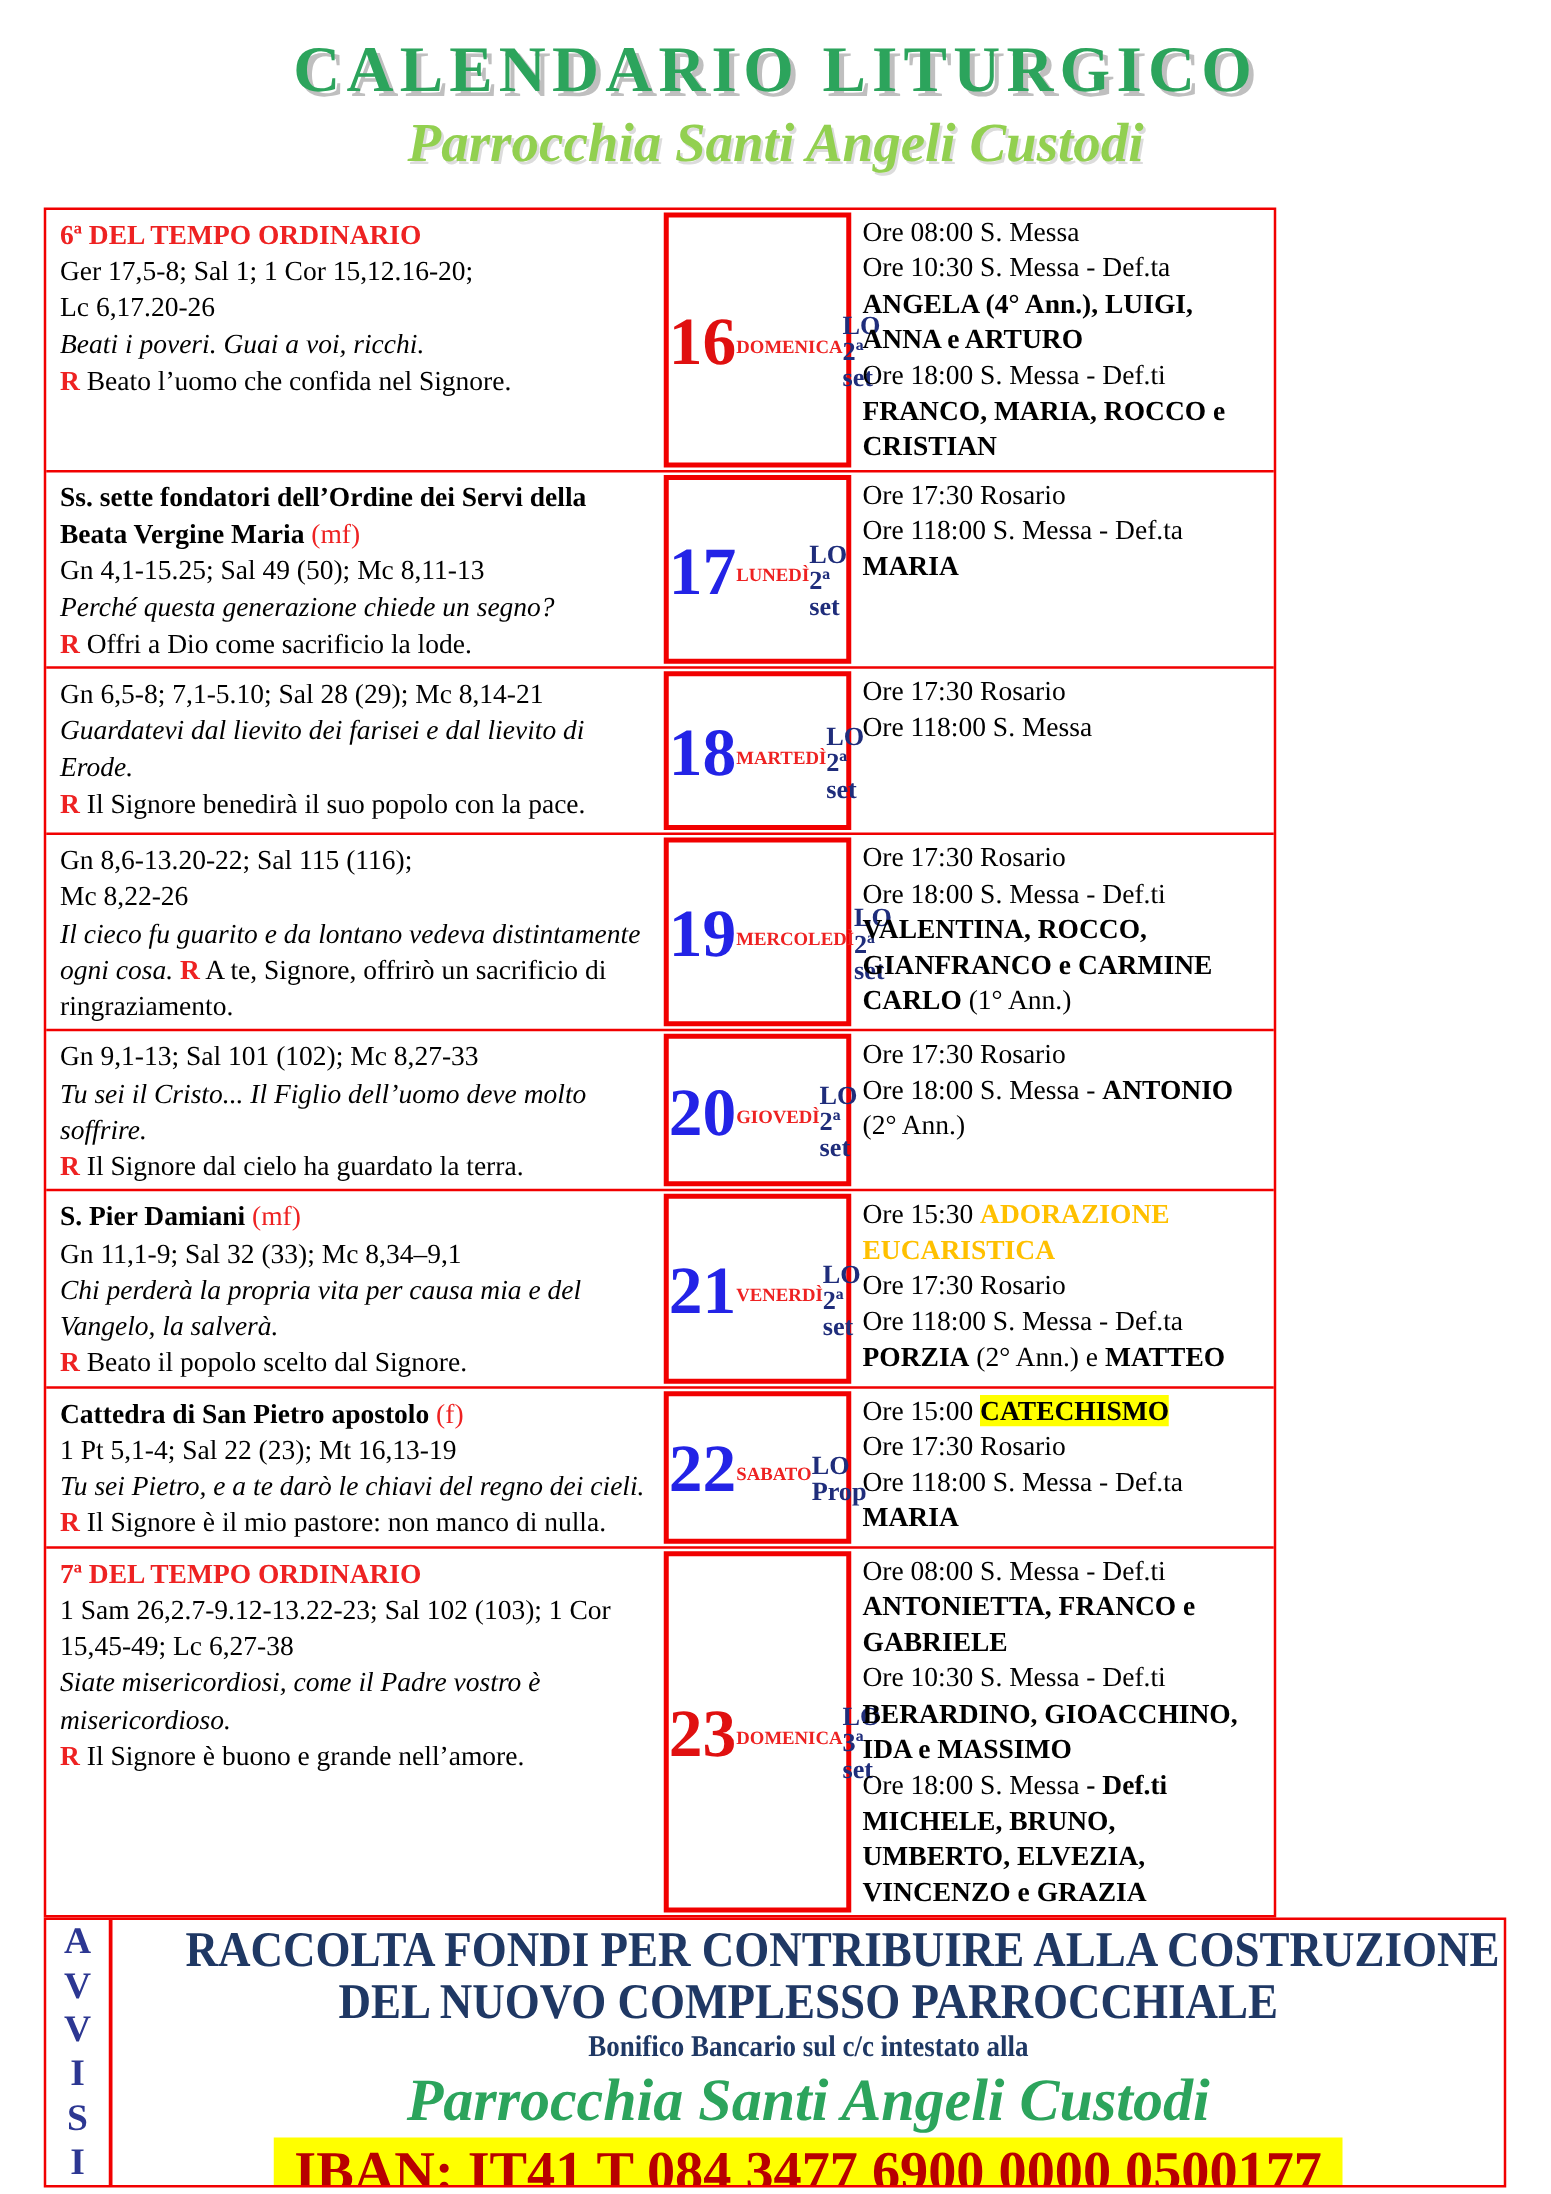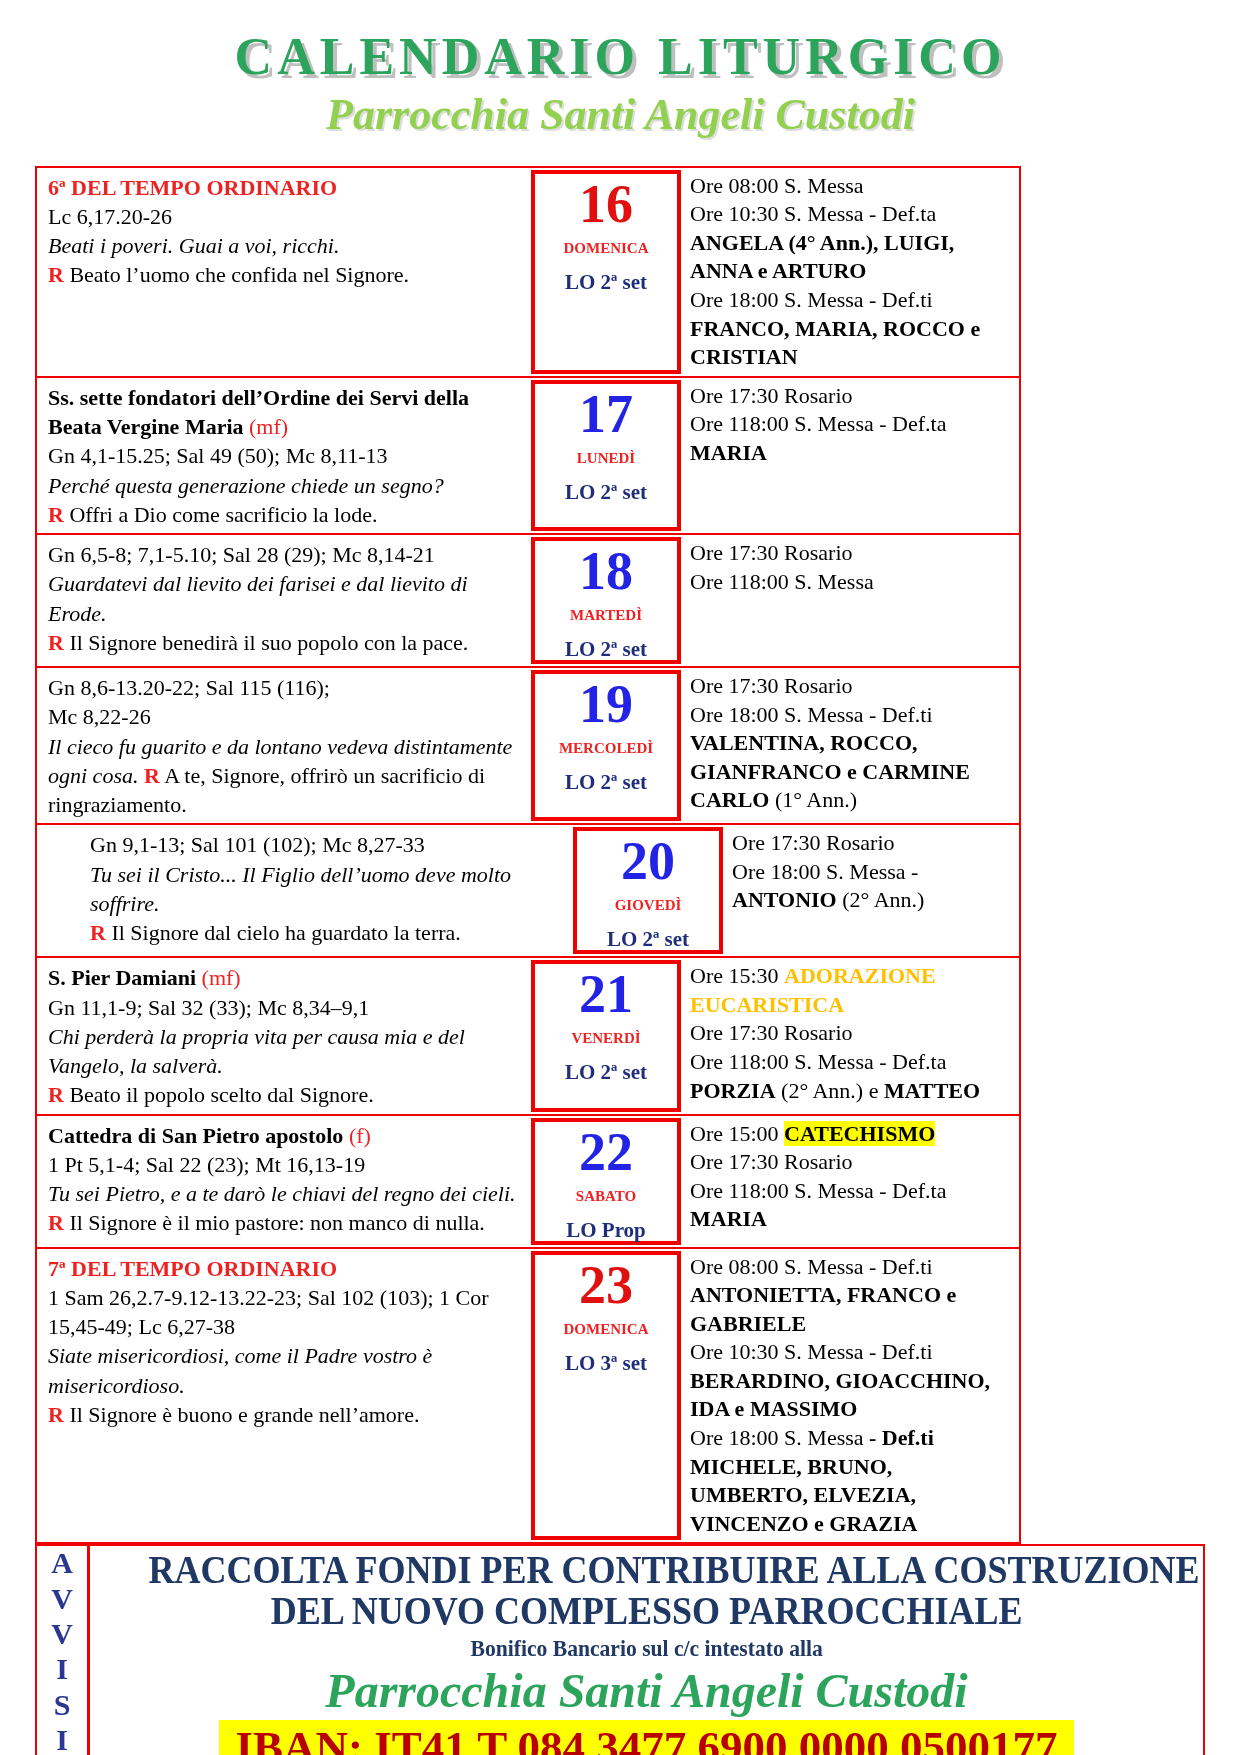--- a/index.html
+++ b/index.html
@@ -104,6 +104,7 @@
   <div class="cal-row" style="min-height: 178px;">
     <div class="cell info">
           <p class="para"><span class="feast">6ª DEL TEMPO ORDINARIO</span></p>
+          <p class="para"><span>Ger 17,5-8; Sal 1; 1 Cor 15,12.16-20;</span></p>
           <p class="para"><span>Lc 6,17.20-26</span></p>
           <p class="para"><span class="it">Beati i poveri. Guai a voi, ricchi.</span></p>
           <p class="para"><span class="rr">R</span><span> Beato l’uomo che confida nel Signore.</span></p>

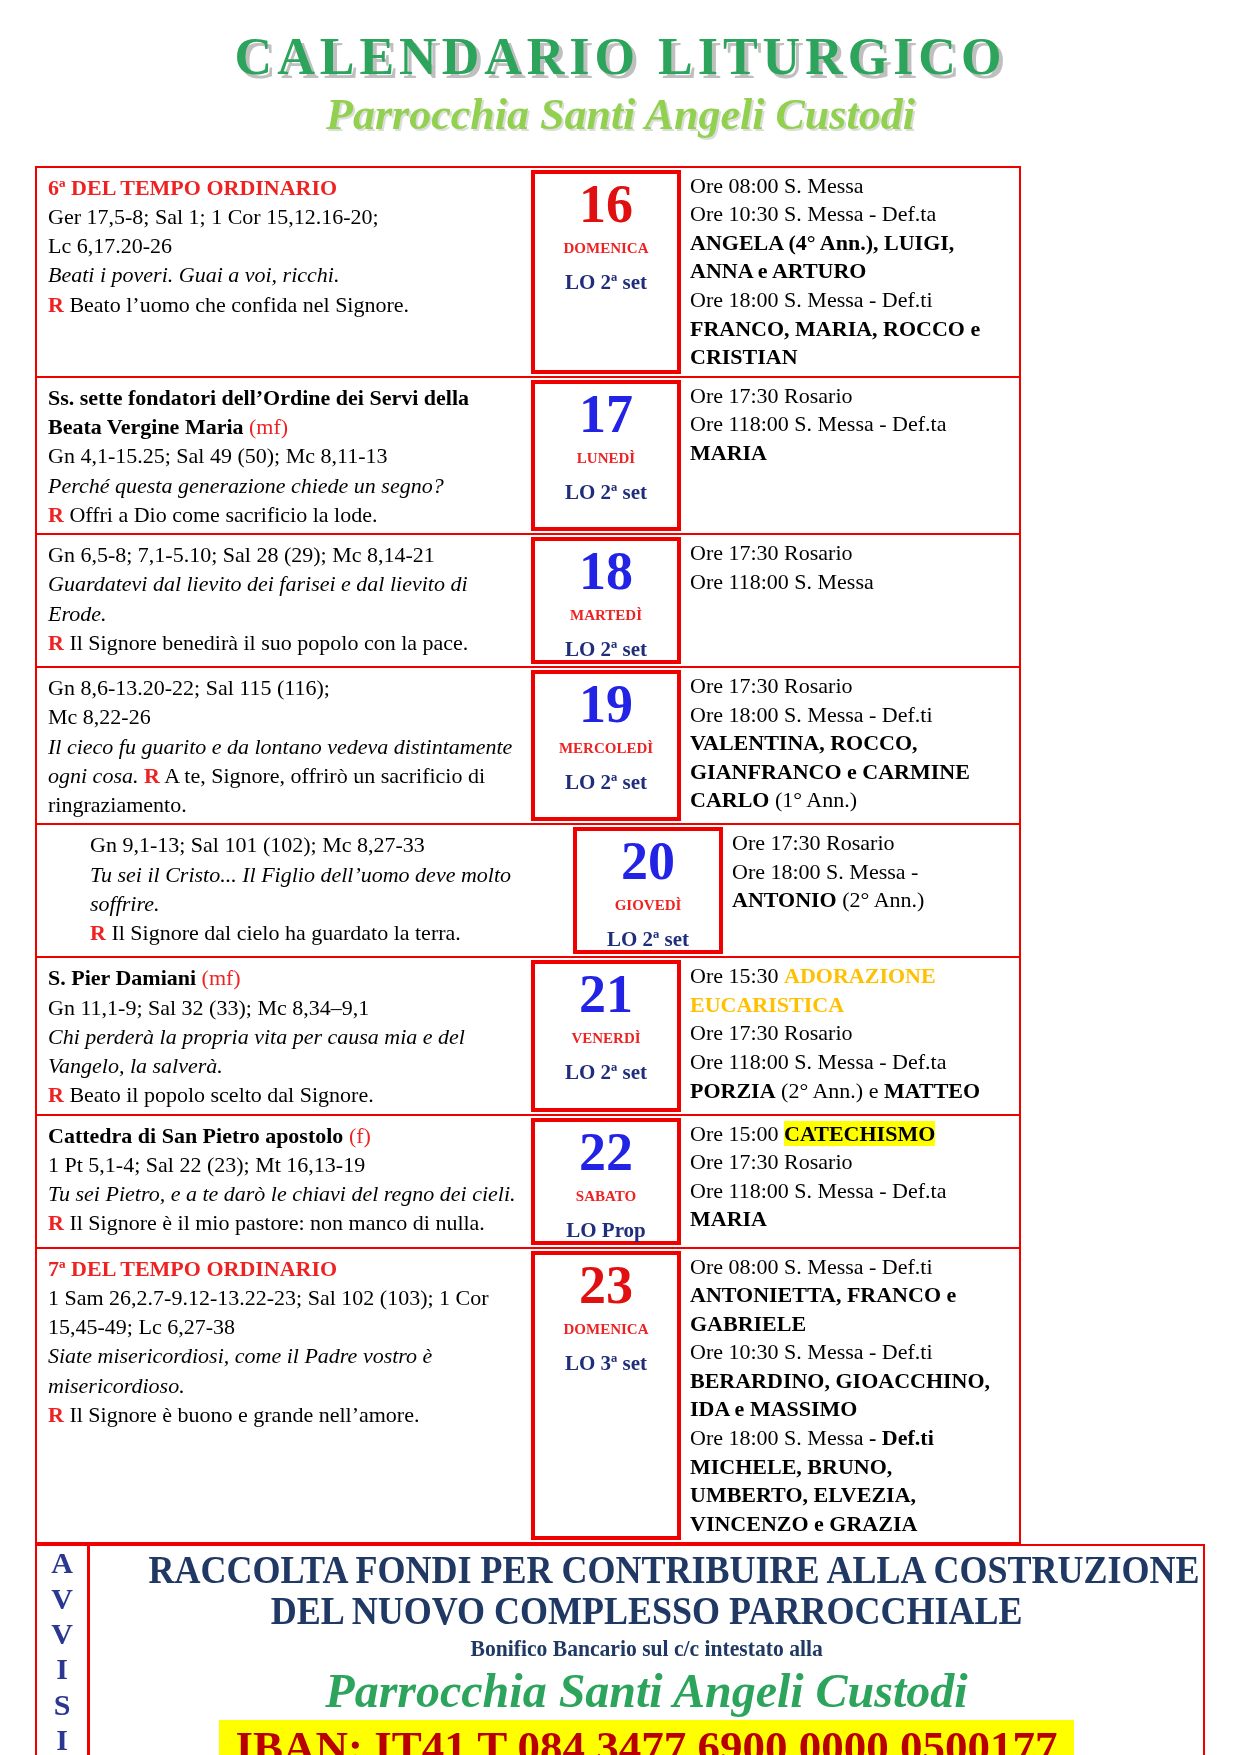--- a/index.html
+++ b/index.html
@@ -43,7 +43,7 @@
   .daywrap{padding:2px 0;height:100%;}
   .day-box{
     height:100%;border:4px solid var(--border-red);
-    display:flex;flex-direction:column;align-items:center;
+    display:flex;flex-direction:row;align-items:center;
     padding-top:3px;
   }
   .day-number{font-size:54px;font-weight:bold;line-height:1;}

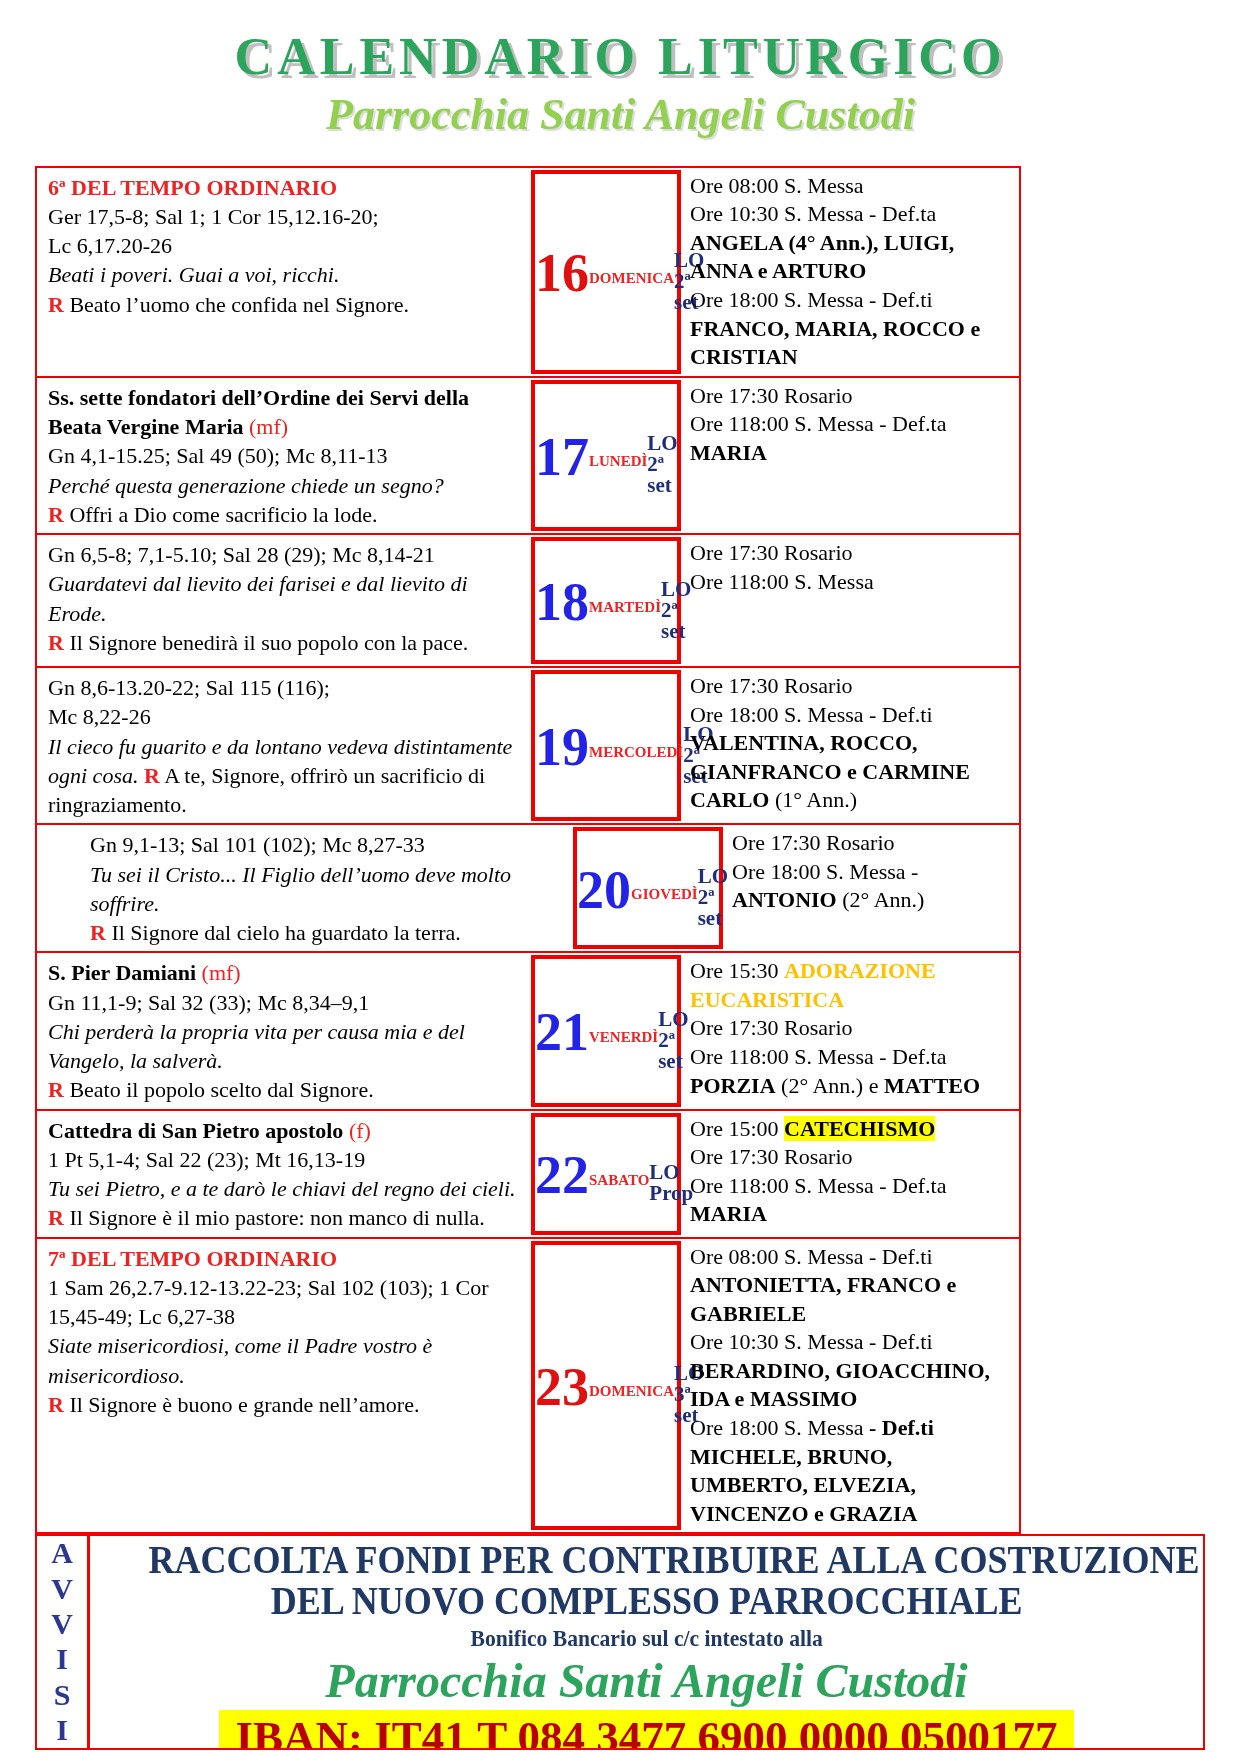--- a/index.html
+++ b/index.html
@@ -181,7 +181,7 @@
         </div>
   </div>
 
-  <div class="cal-row" style="min-height: 121px; padding-left: 42px;">
+  <div class="cal-row" style="min-height: 121px;">
     <div class="cell info">
           <p class="para"><span>Gn 9,1-13; Sal 101 (102); Mc 8,27-33</span></p>
           <p class="para"><span class="it">Tu sei il Cristo... Il Figlio dell’uomo deve molto soffrire.</span></p>

